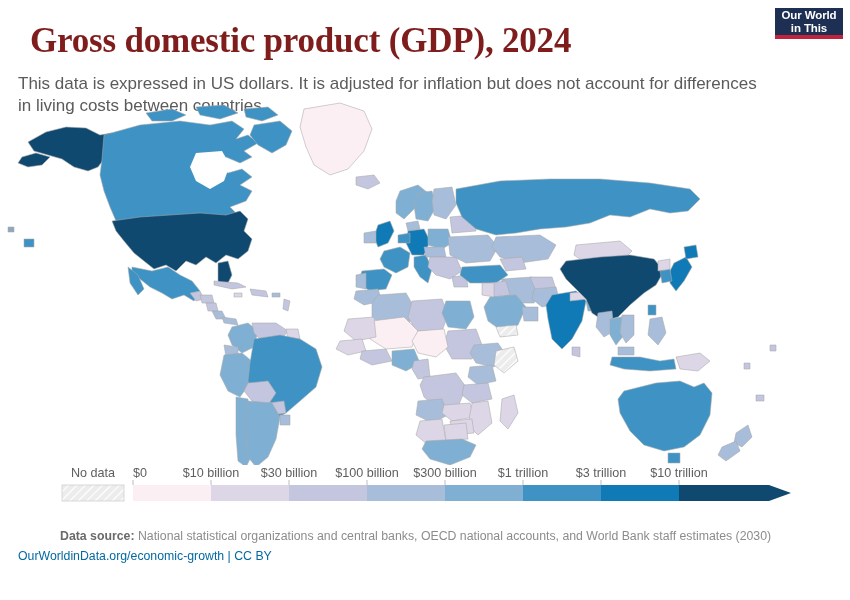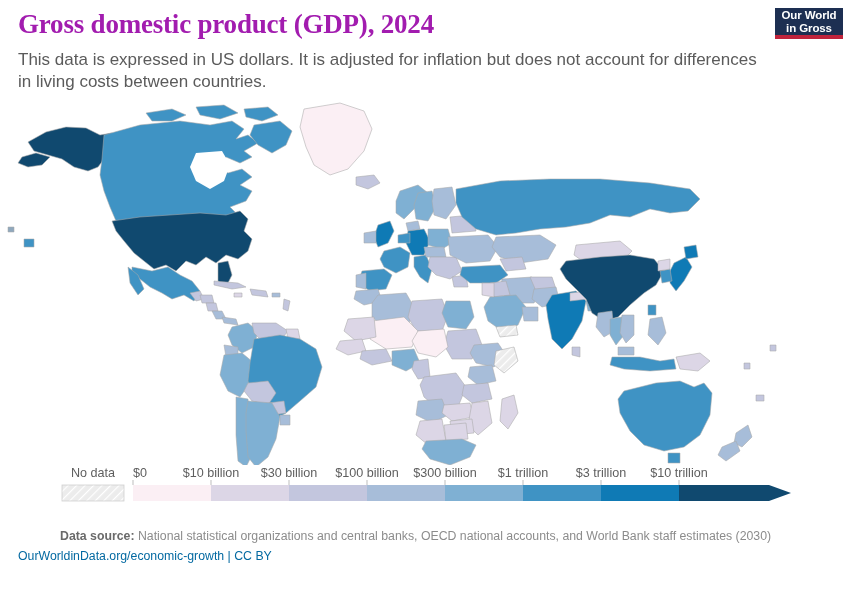--- a/index.html
+++ b/index.html
@@ -17,8 +17,8 @@
   .header{position:absolute;left:18px;top:10px;width:745px;}
   .title{
     font-family:"Liberation Serif", serif;
-    font-size:27px;font-weight:700;letter-spacing:-0.2px;
-    color:#a21caf;line-height:1.1;margin:0;
+    font-size:35px;font-weight:700;letter-spacing:-0.2px;
+    color:#7f1d1d;line-height:1.1;margin:12px;
   }
   .subtitle{
     font-size:17px;line-height:1.34;color:#5b5b5b;

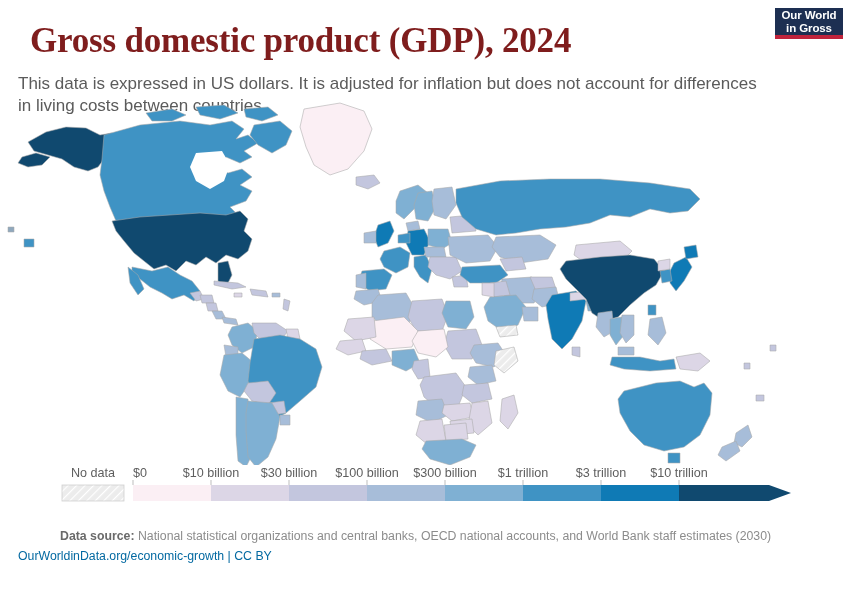--- a/index.html
+++ b/index.html
@@ -64,7 +64,7 @@
 
   <div class="owid-logo">
     <span>Our World</span>
-    <span>in Gross</span>
+    <span>in This</span>
   </div>
 
   <div class="map-wrap">

